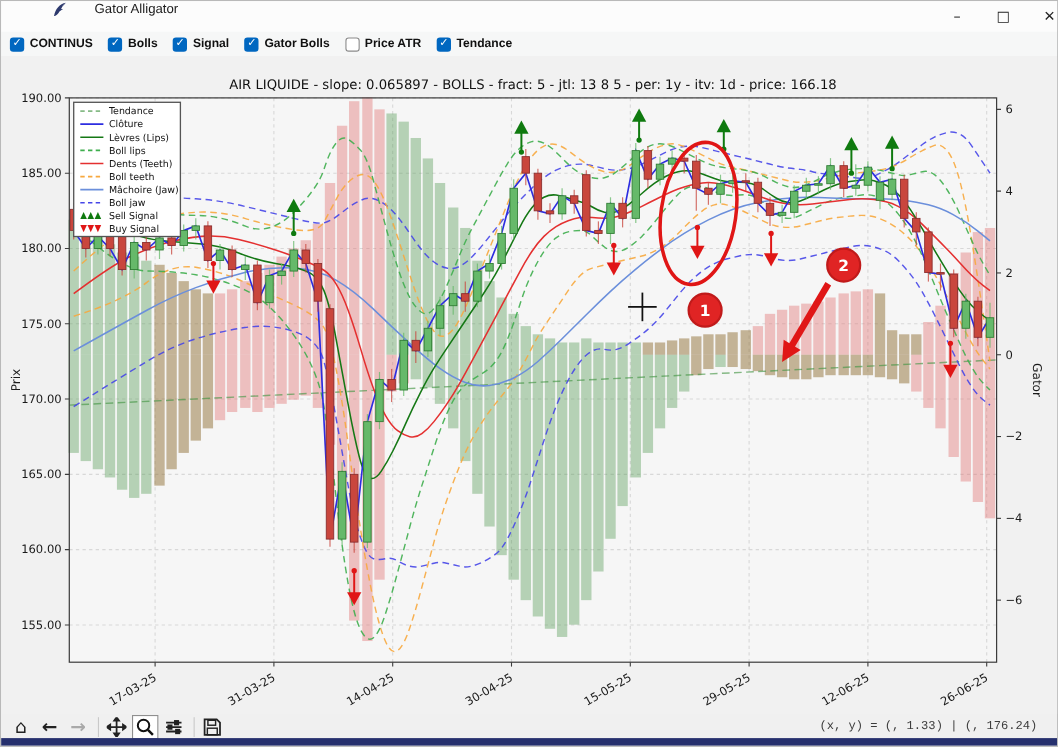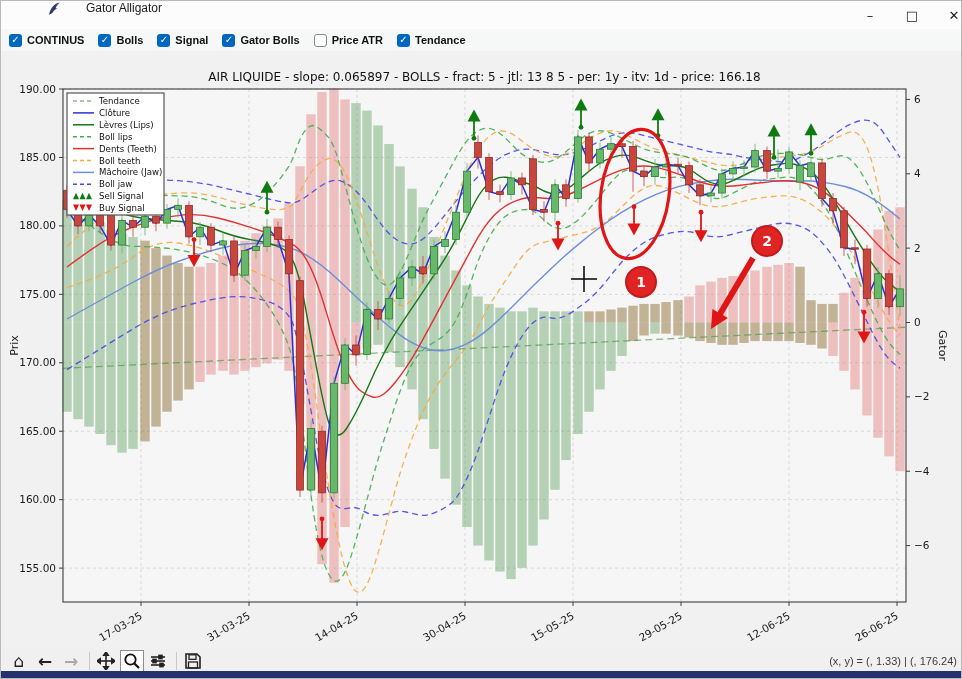--- a/index.html
+++ b/index.html
@@ -26,7 +26,7 @@
   .nav-btn.disabled{color:#a9a9a9;}
   .nav-btn.active{background:#fff;border:1px solid #8f8f8f;box-sizing:border-box;}
   .nav-sep{width:1px;height:18px;background:#c9c9c9;margin:0 4px;}
-  #status-text{margin-left:auto;margin-right:4px;font-size:11px;color:#3c3c3c;font-family:Liberation Sans, sans-serif;}
+  #status-text{margin-left:auto;margin-right:18px;font-size:11px;color:#3c3c3c;font-family:Liberation Mono, monospace;}
   
   #taskbar{position:absolute;bottom:0;left:0;width:100%;height:7px;background:#26306e;}
 </style>

